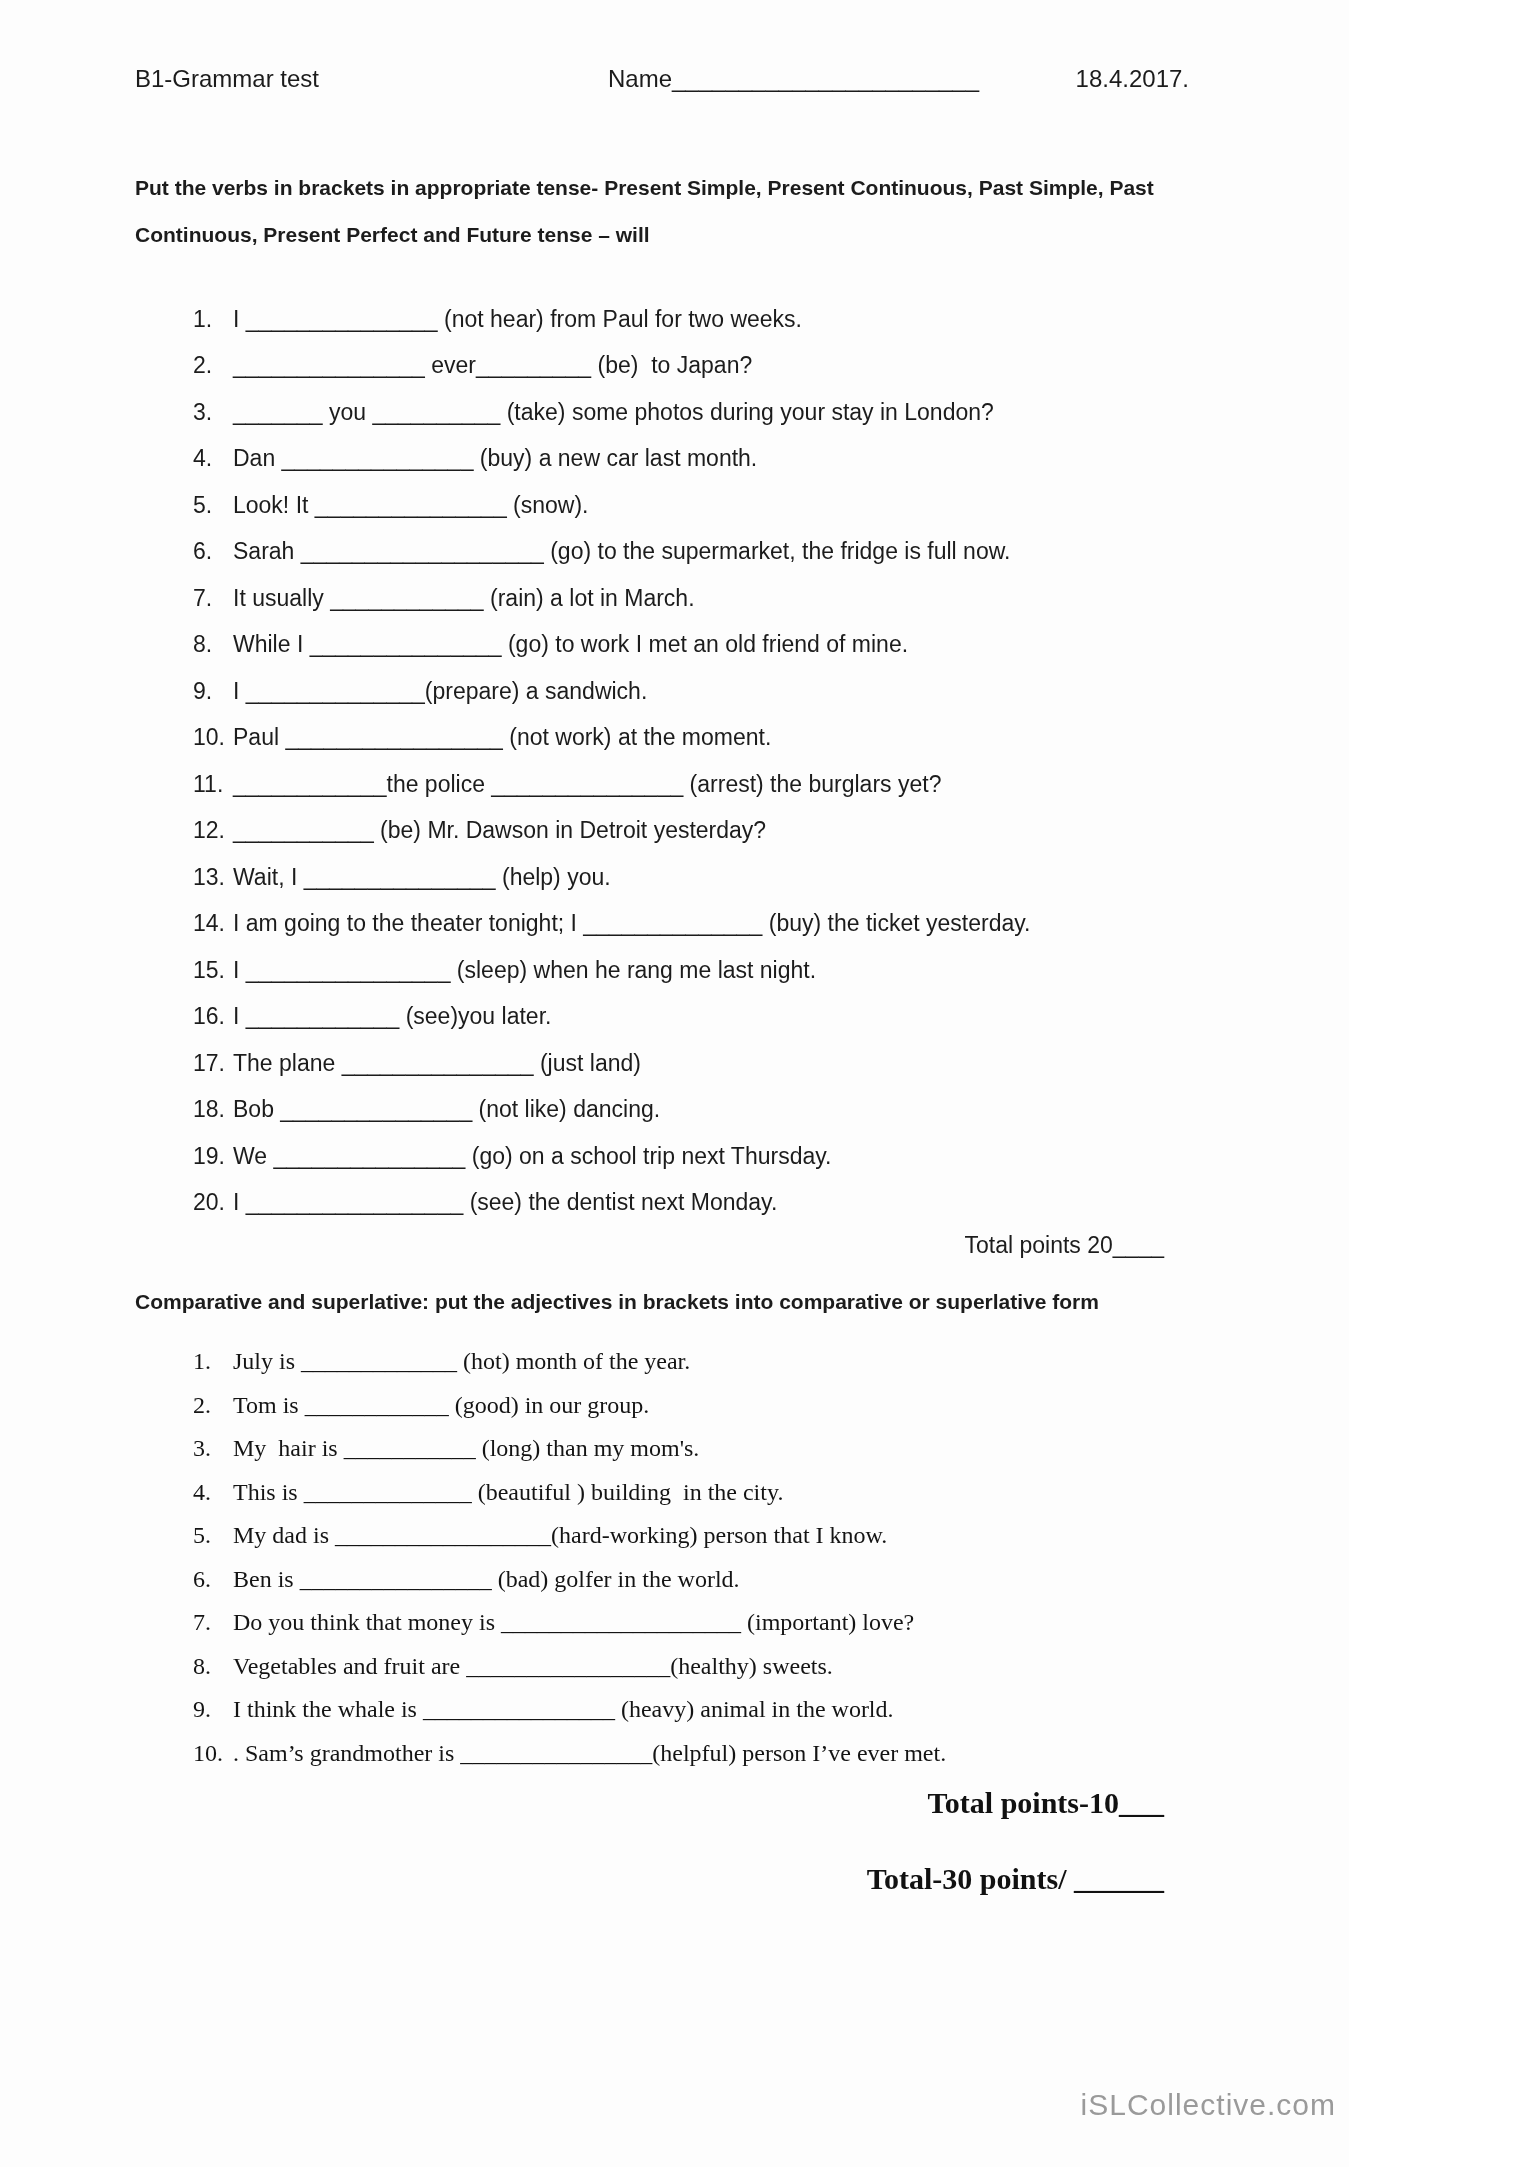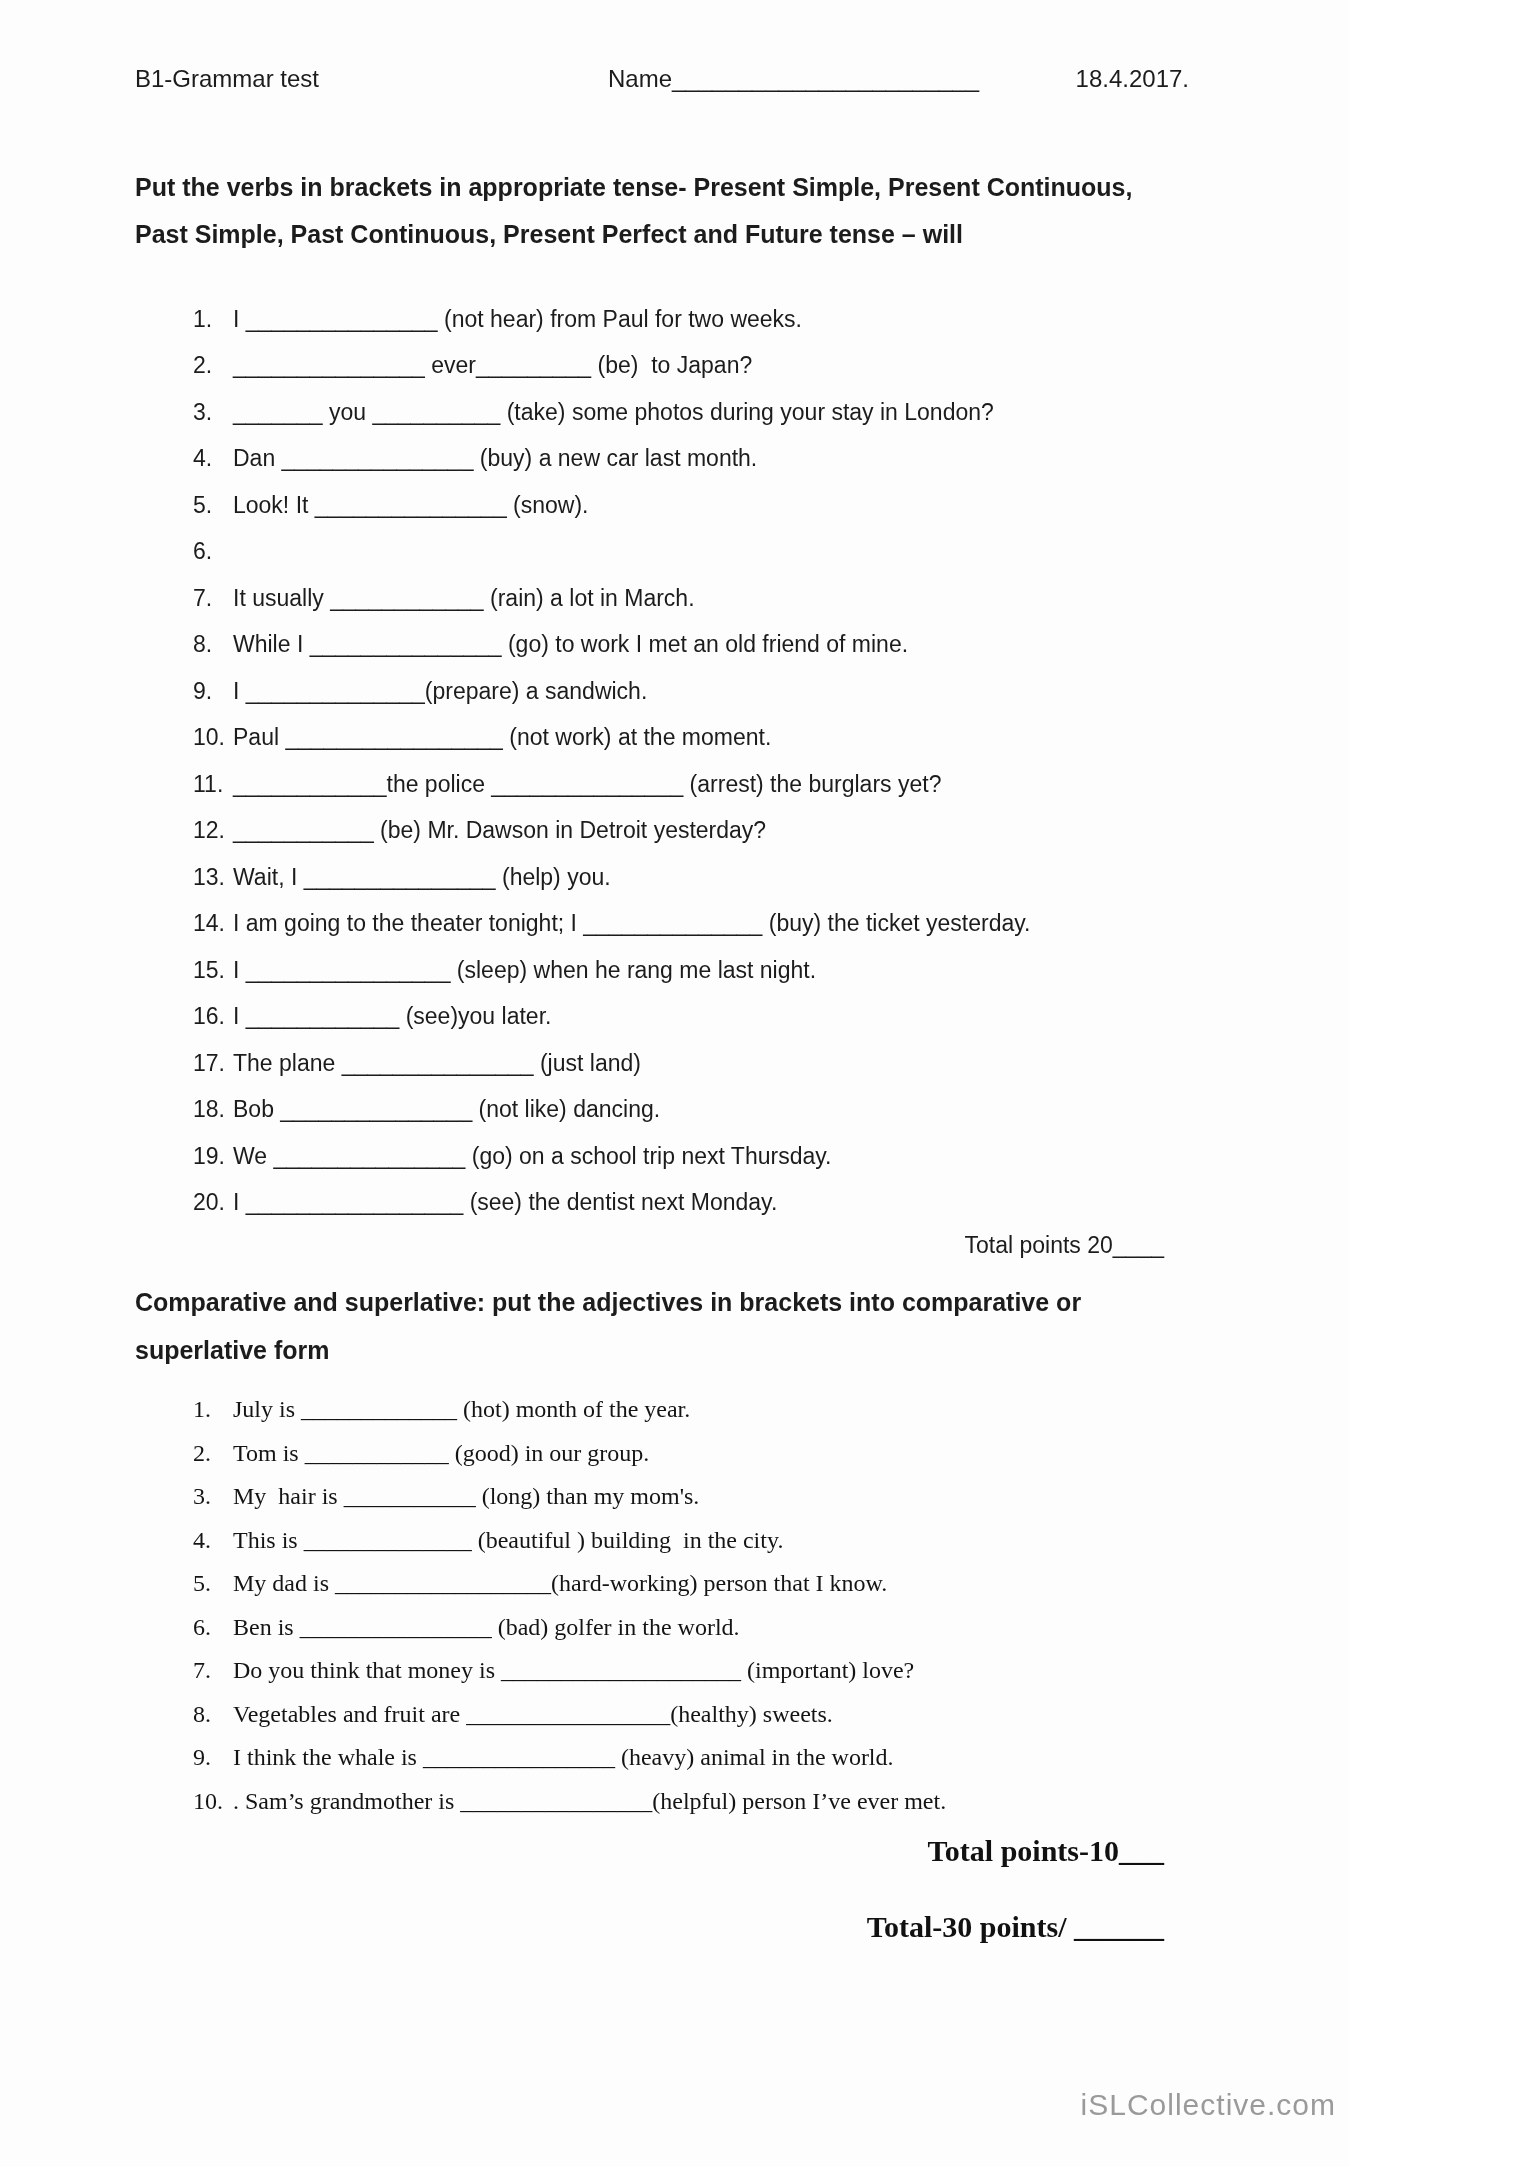--- a/index.html
+++ b/index.html
@@ -26,7 +26,7 @@
 
   .section-heading {
     font-weight: bold;
-    font-size: 25px;
+    font-size: 21px;
     line-height: 47px;
     max-width: 1170px;
     margin: 70px 0 0 0;

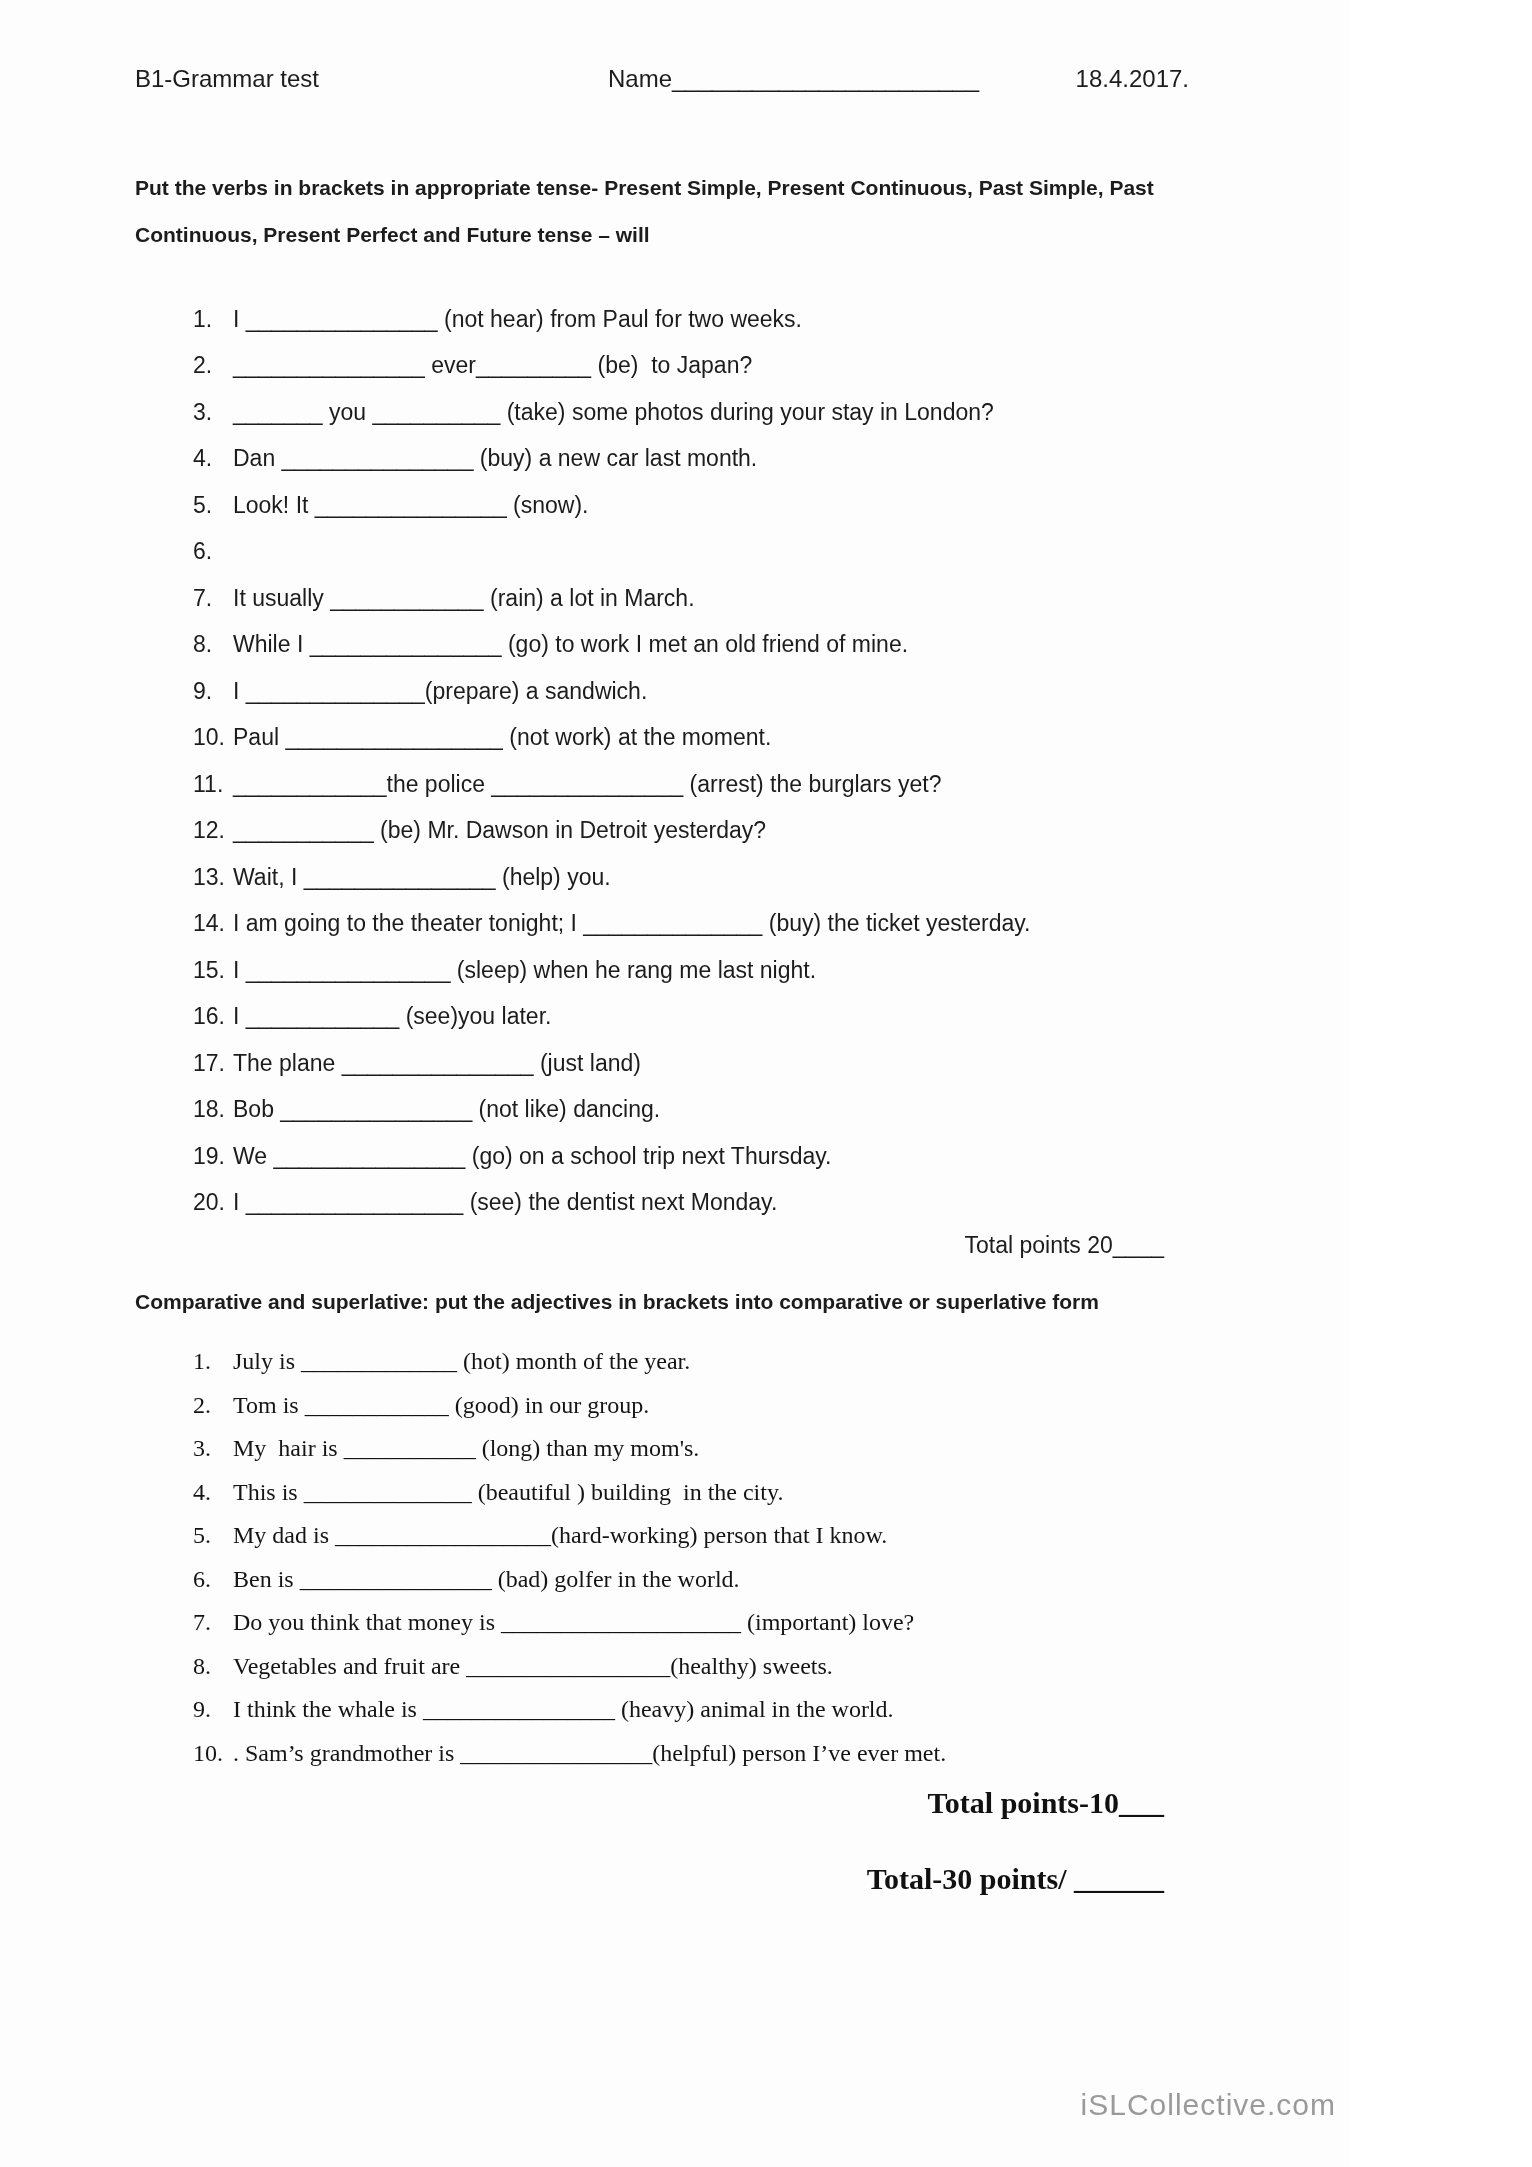--- a/index.html
+++ b/index.html
@@ -123,6 +123,7 @@
 
       <li>
         <span class="num">6.</span>
+        <span class="txt">Sarah ___________________ (go) to the supermarket, the fridge is full now.</span>
       </li>
 
       <li>

